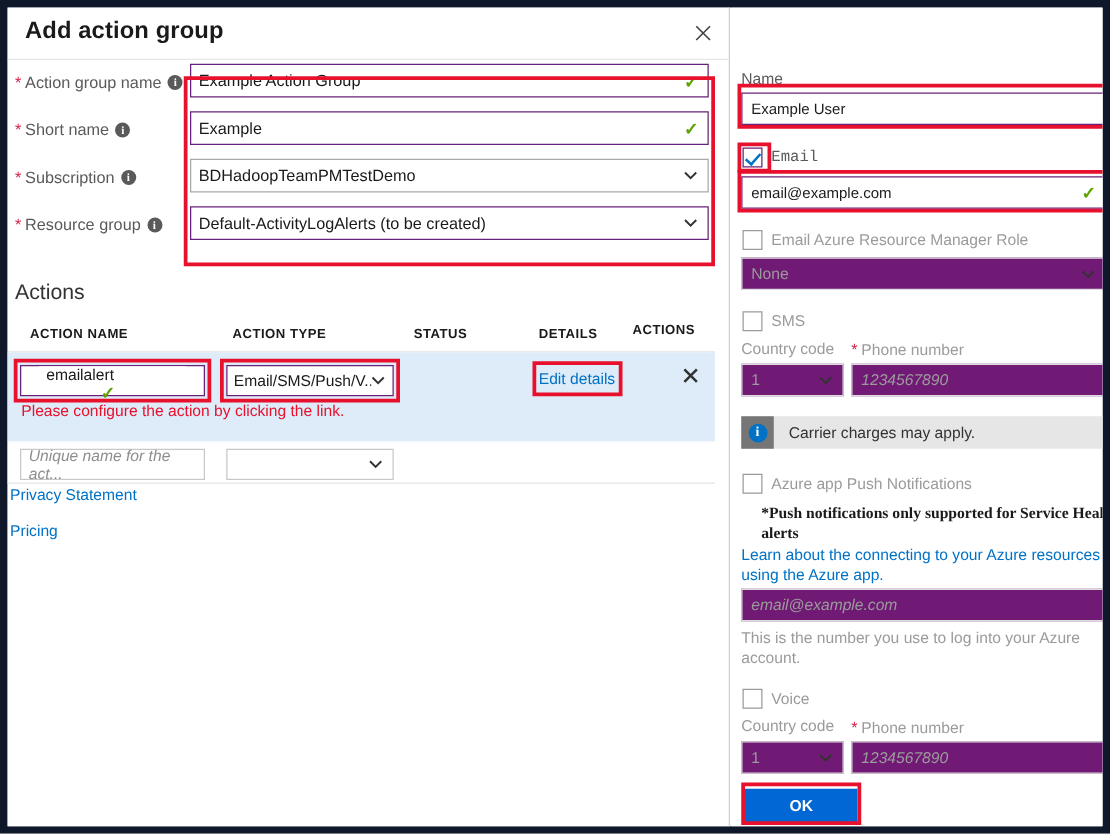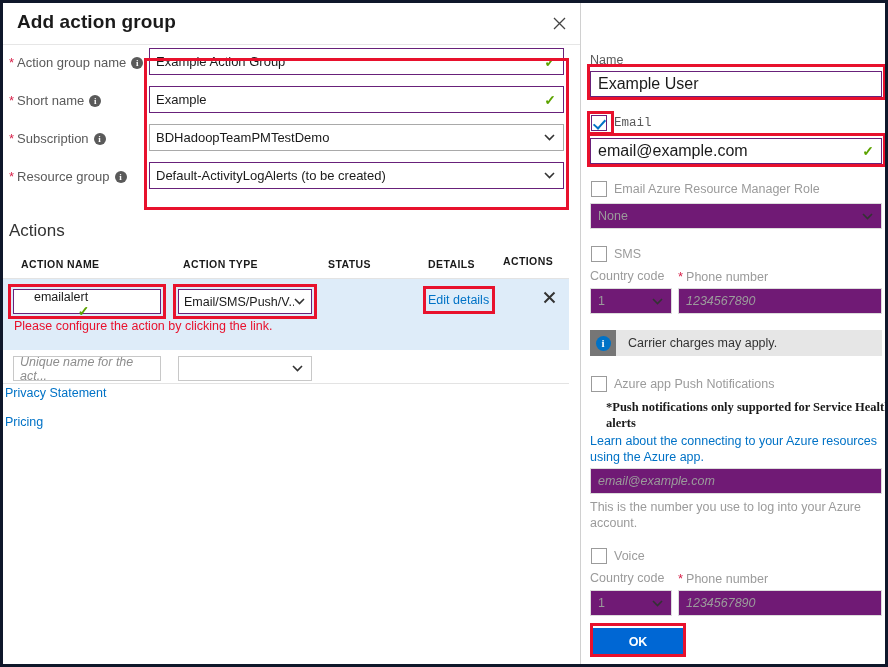--- a/index.html
+++ b/index.html
@@ -15,7 +15,7 @@
     width: 888px; height: 667px;
     overflow: hidden;
     background: #ffffff;
-    border: 3px solid #0f172a;
+    border: 6px solid #0f172a;
   }
 
   

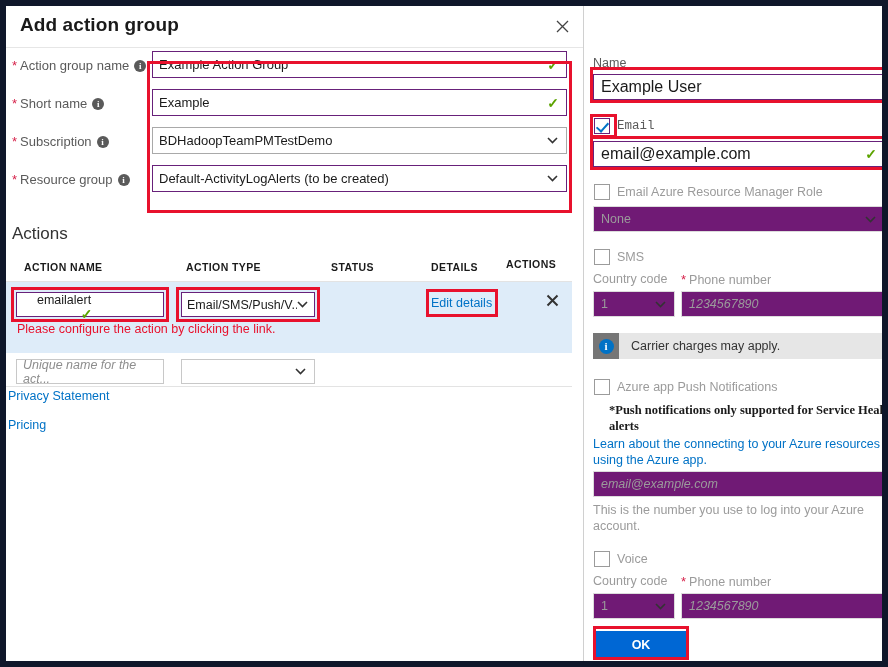--- a/index.html
+++ b/index.html
@@ -207,7 +207,7 @@
   .rinput.disabled { background: #701a75; border-color: #dcdcdc; }
   .rinput .txt {
     flex: 1 1 auto;
-    font-size: 16px; color: #1a1a1a;
+    font-size: 12px; color: #1a1a1a;
     padding: 0 7px;
   }
   .rinput .ph {

